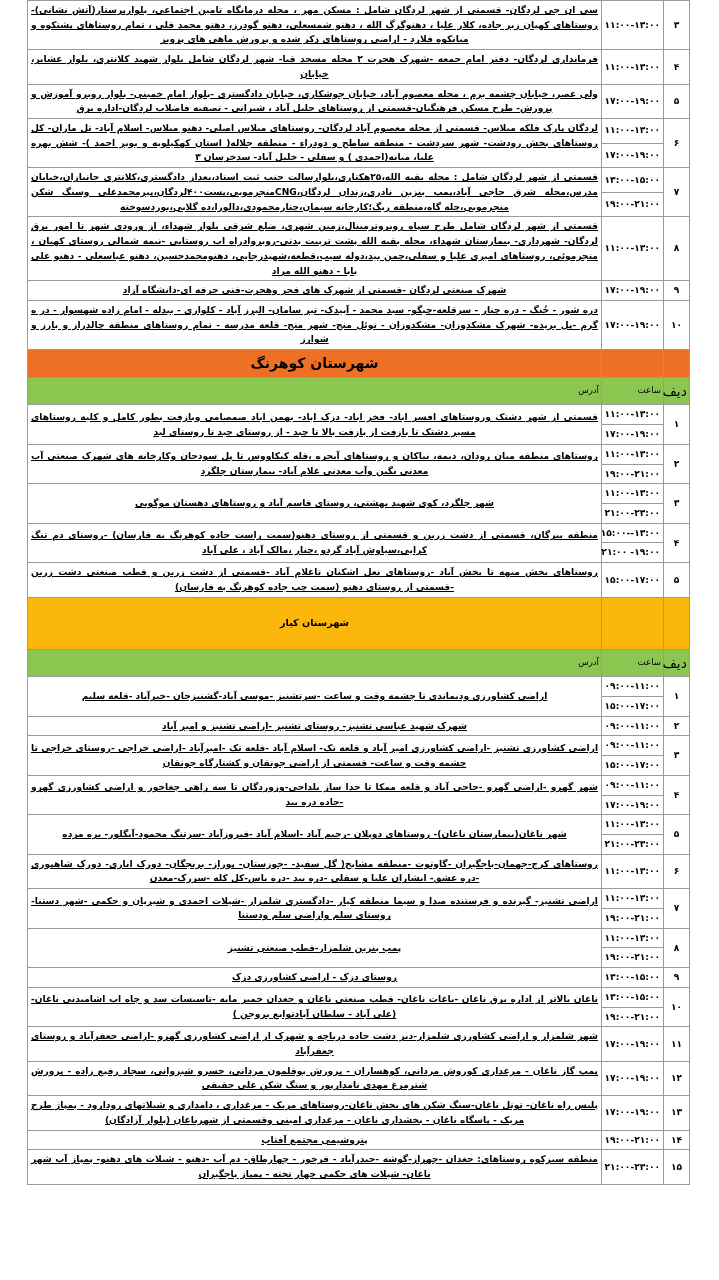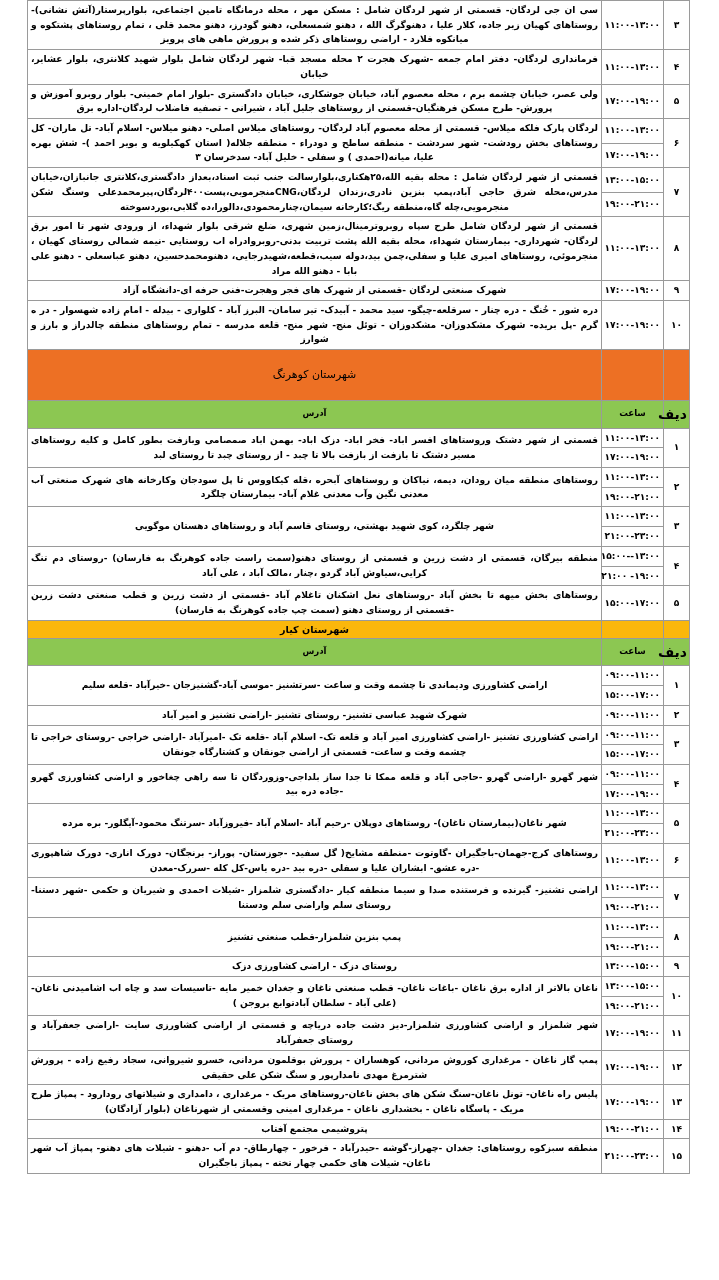--- a/index.html
+++ b/index.html
@@ -62,6 +62,7 @@
     padding: 4px 6px;
     font-size: 9.2px;
     line-height: 1.68;
+    text-decoration: underline;
   }
   td.adres.single {
     text-align: left;

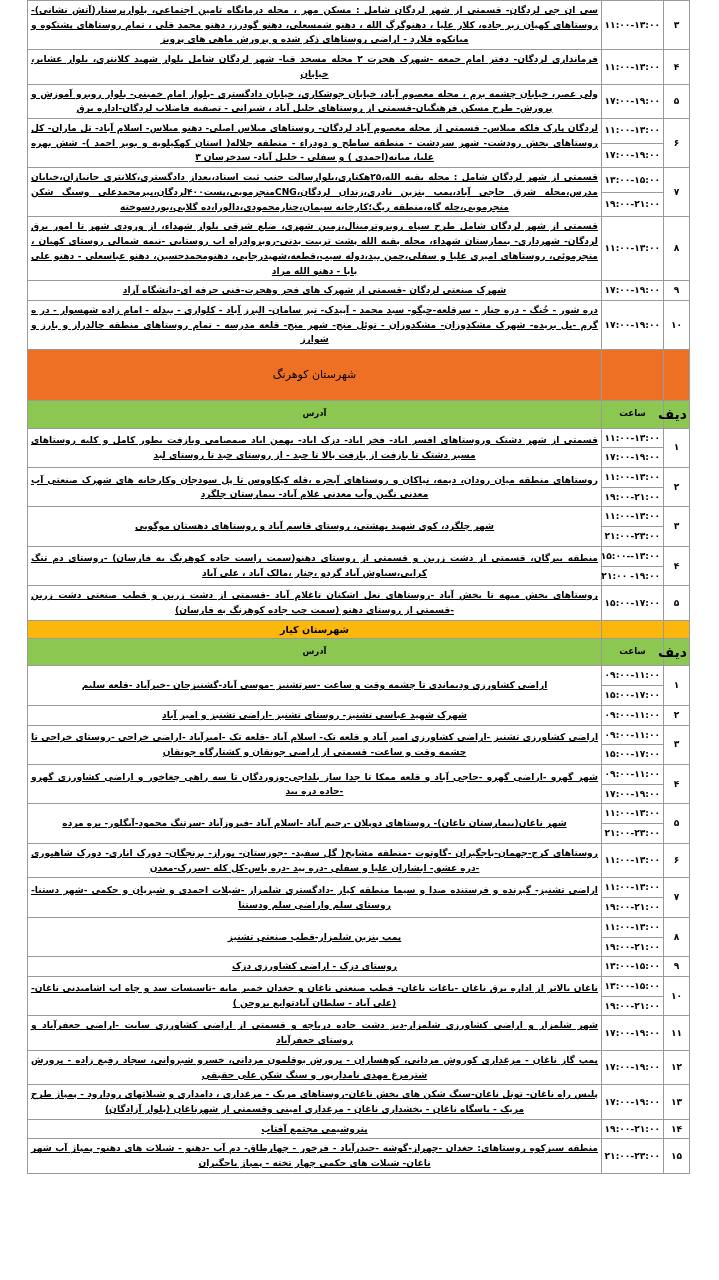--- a/index.html
+++ b/index.html
@@ -73,10 +73,10 @@
   tr.section-orange td {
     background: #ED7024;
     text-align: center;
-    font-size: 11px;
-    font-weight: normal;
+    font-size: 14px;
+    font-weight: bold;
     height: 17px;
-    padding: 16px;
+    padding: 2px;
     color: #000;
   }
   tr.section-amber td {

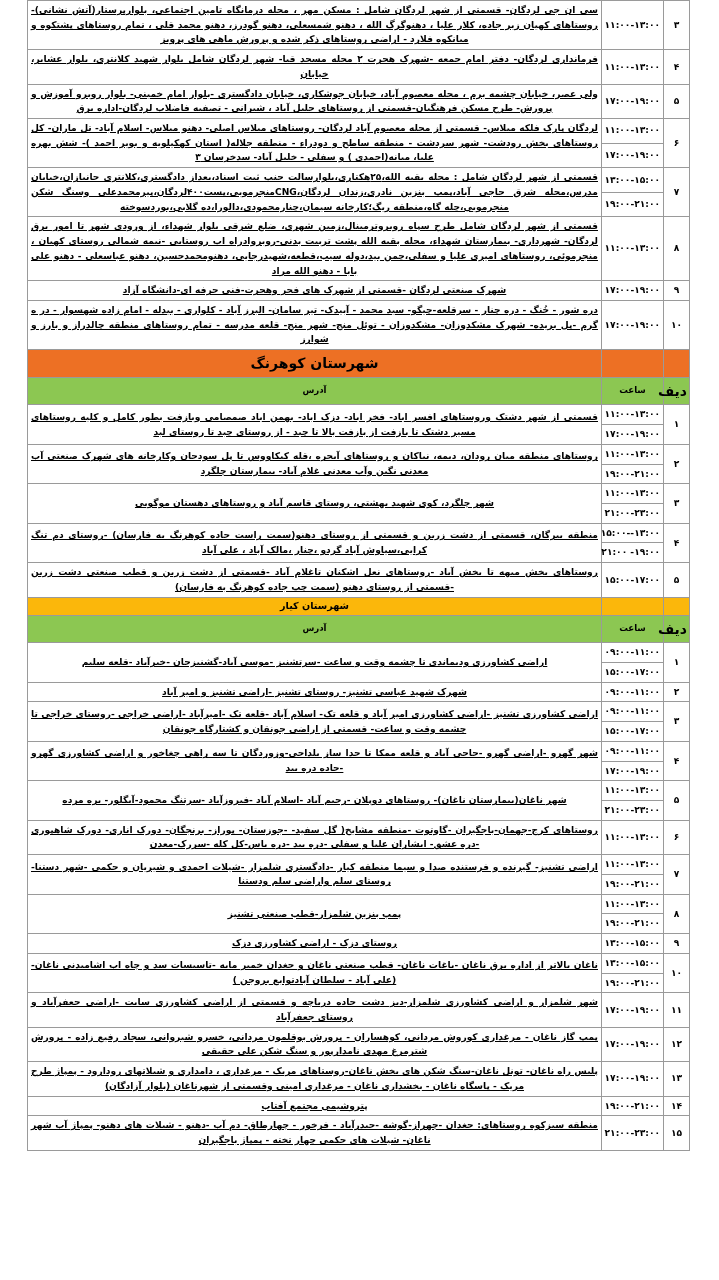--- a/index.html
+++ b/index.html
@@ -90,9 +90,9 @@
   }
   tr.colhead td {
     background: #8CC752;
-    text-align: center;
+    text-align: right;
     font-size: 8.6px;
-    font-weight: bold;
+    font-weight: normal;
     height: 15px;
     padding: 2px;
     color: #000;

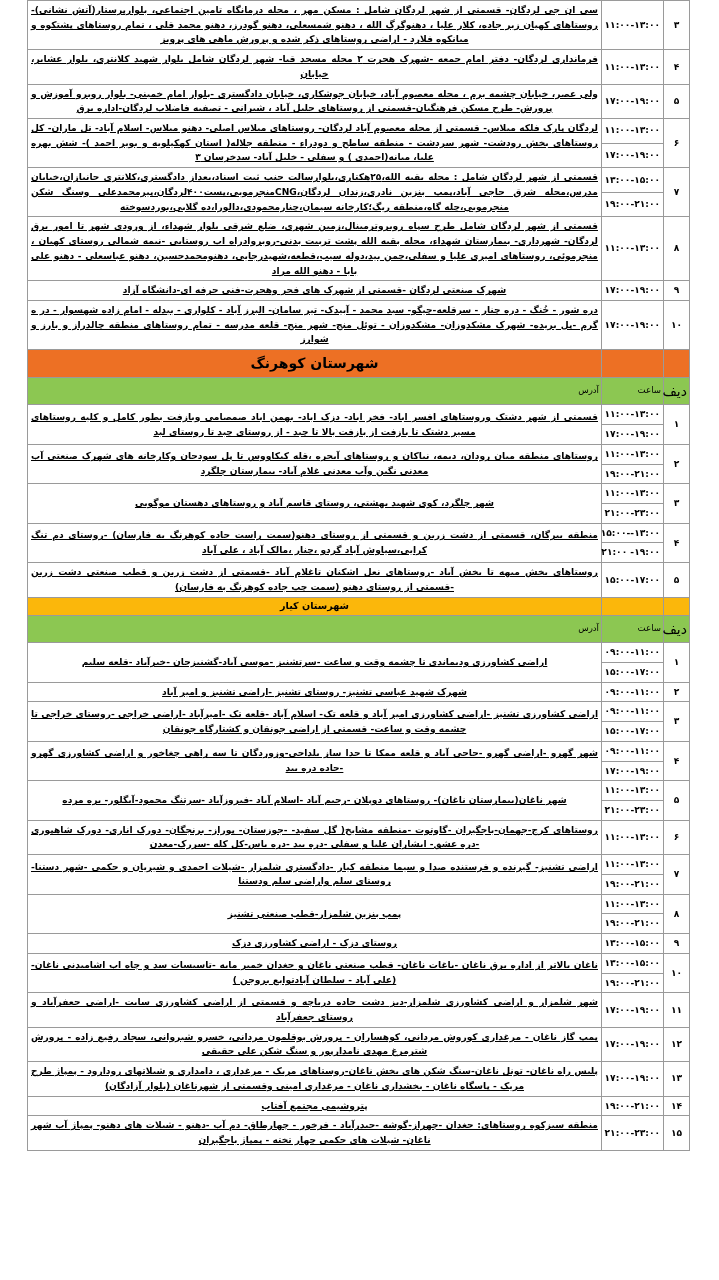--- a/index.html
+++ b/index.html
@@ -85,7 +85,7 @@
     font-size: 9.6px;
     font-weight: bold;
     height: 17px;
-    padding: 0;
+    padding: 17px;
     color: #000;
   }
   tr.colhead td {

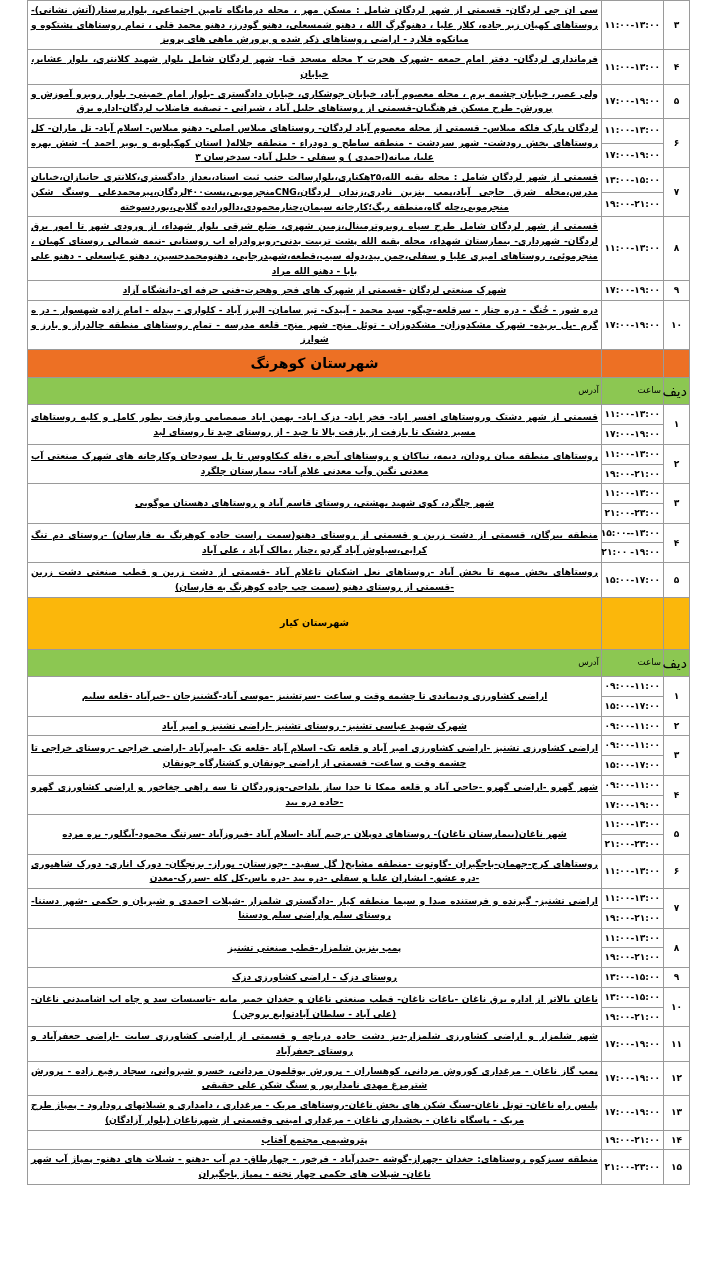--- a/index.html
+++ b/index.html
@@ -288,7 +288,7 @@
         <tr>
           <td class="radif" rowspan="1">۱۱</td>
           <td class="saat">۱۷:۰۰-۱۹:۰۰</td>
-          <td class="adres" rowspan="1">شهر شلمزار و اراضی کشاورزی شلمزار-دیز دشت جاده دریاچه  و قسمتی از اراضی کشاورزی سایت -اراضی جعفرآباد و روستای جعفرآباد</td>
+          <td class="adres" rowspan="1">شهر شلمزار و اراضی کشاورزی شلمزار-دیز دشت جاده دریاچه  و شهرک از اراضی کشاورزی گهرو -اراضی جعفرآباد و روستای جعفرآباد</td>
         </tr>
         <tr>
           <td class="radif" rowspan="1">۱۲</td>

